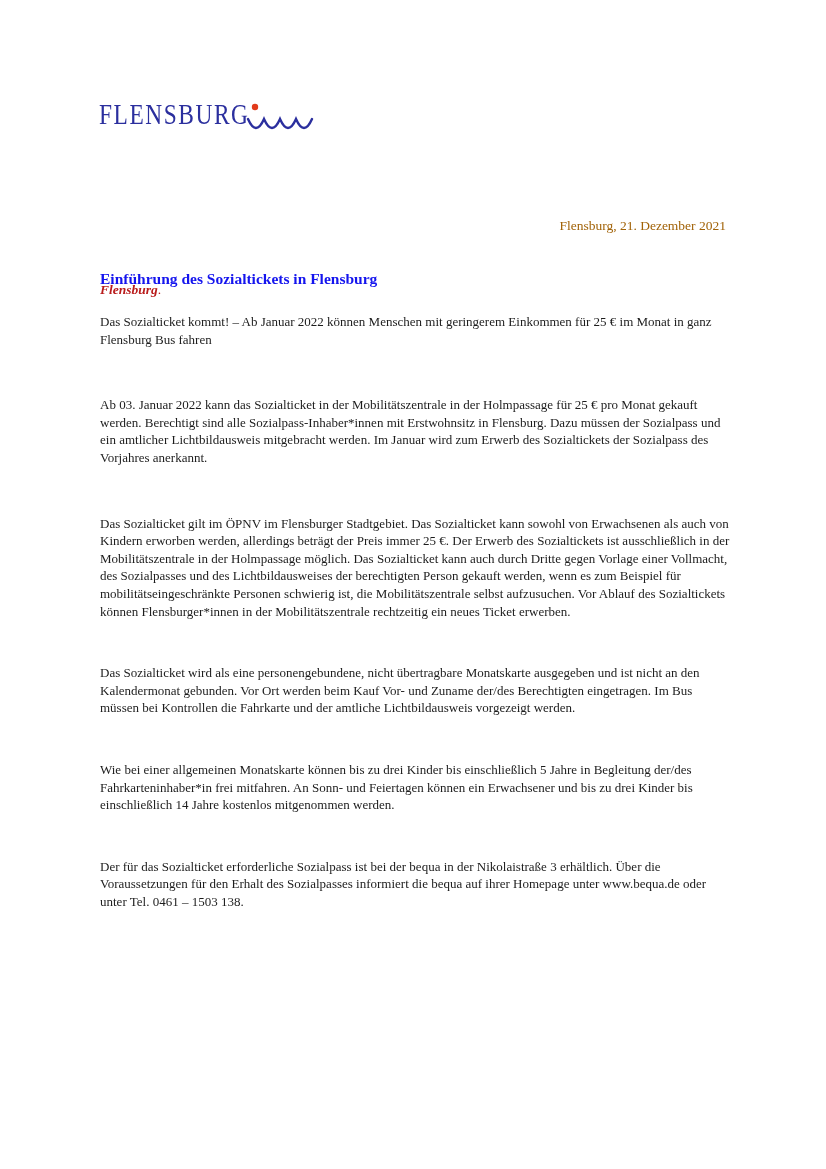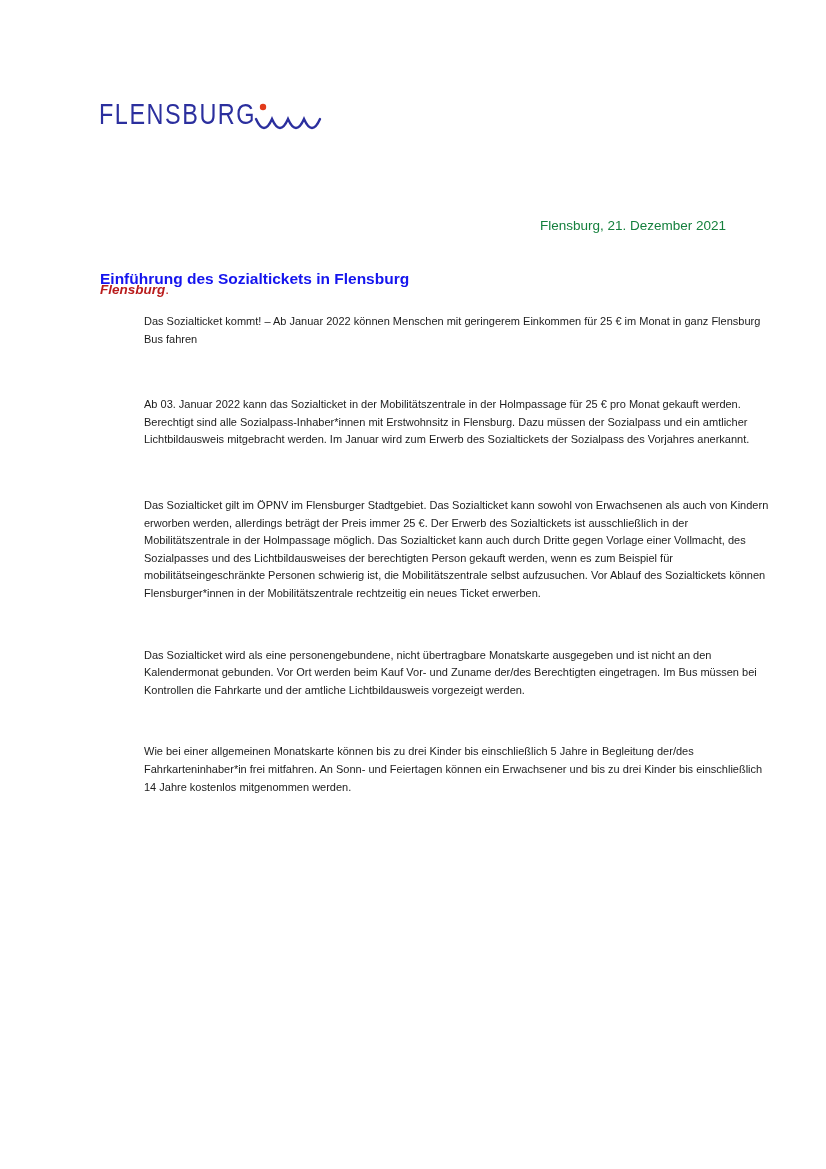--- a/index.html
+++ b/index.html
@@ -8,7 +8,7 @@
     width: 826px;
     height: 1169px;
     background: #ffffff;
-    font-family: Liberation Sans, sans-serif;
+    font-family: Liberation Serif, serif;
     color: #1c1c1c;
     overflow: hidden;
   }

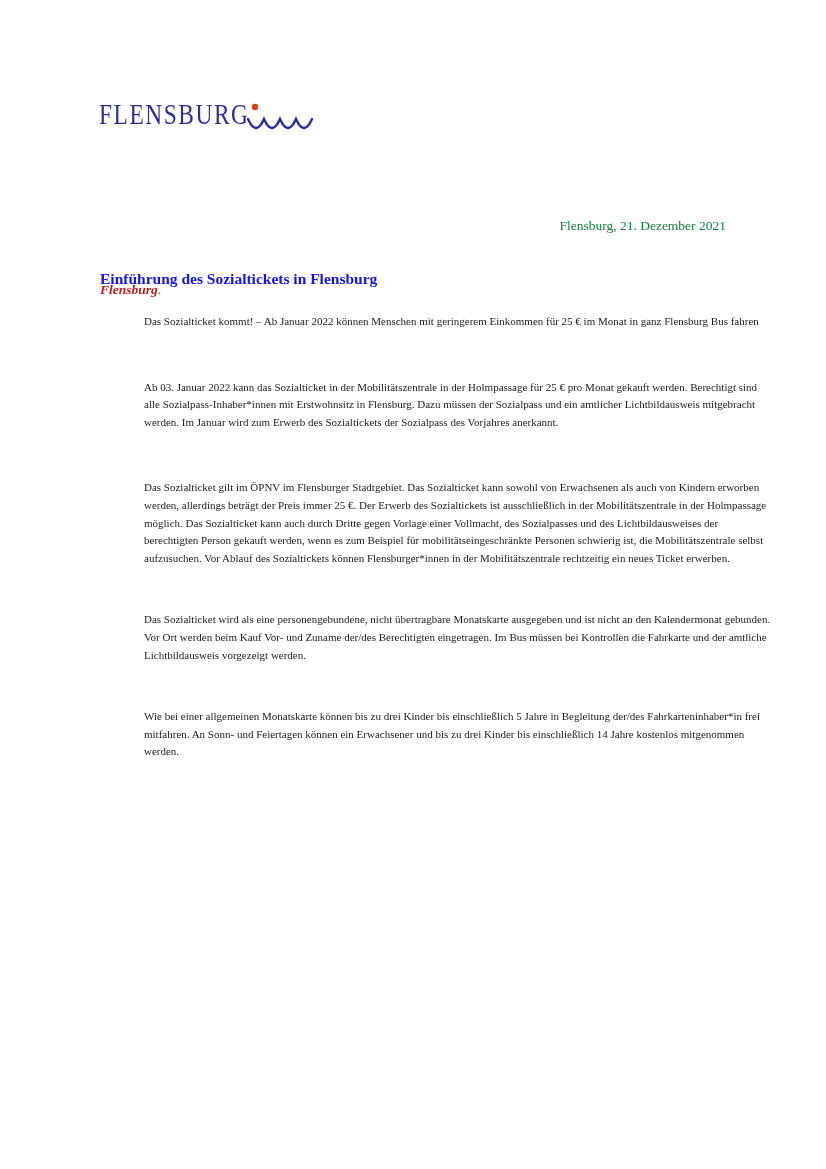--- a/index.html
+++ b/index.html
@@ -43,7 +43,7 @@
     right: 100px;
     font-size: 13.5px;
     line-height: 17px;
-    color: #15803d;
+    color: #a16207;
   }
   
   .headline {

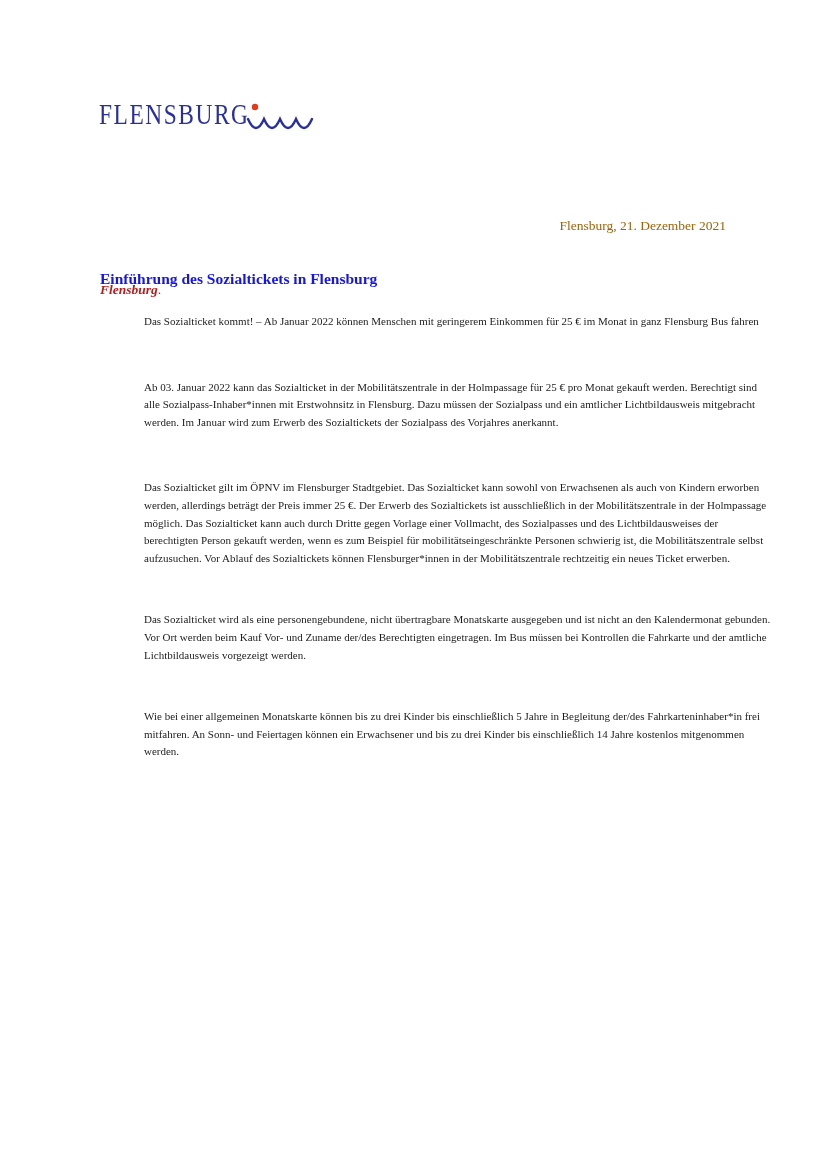--- a/index.html
+++ b/index.html
@@ -73,10 +73,9 @@
     left: 100px;
     top: 313px;
     width: 630px;
-    font-size: 11px;
+    font-size: 13px;
     line-height: 17.6px;
     color: #1c1c1c;
-    margin-left: 44px;
   }
   .body-text p { margin: 0 0 48px 0; }
   .body-text p.gap-small { margin-bottom: 44px; }

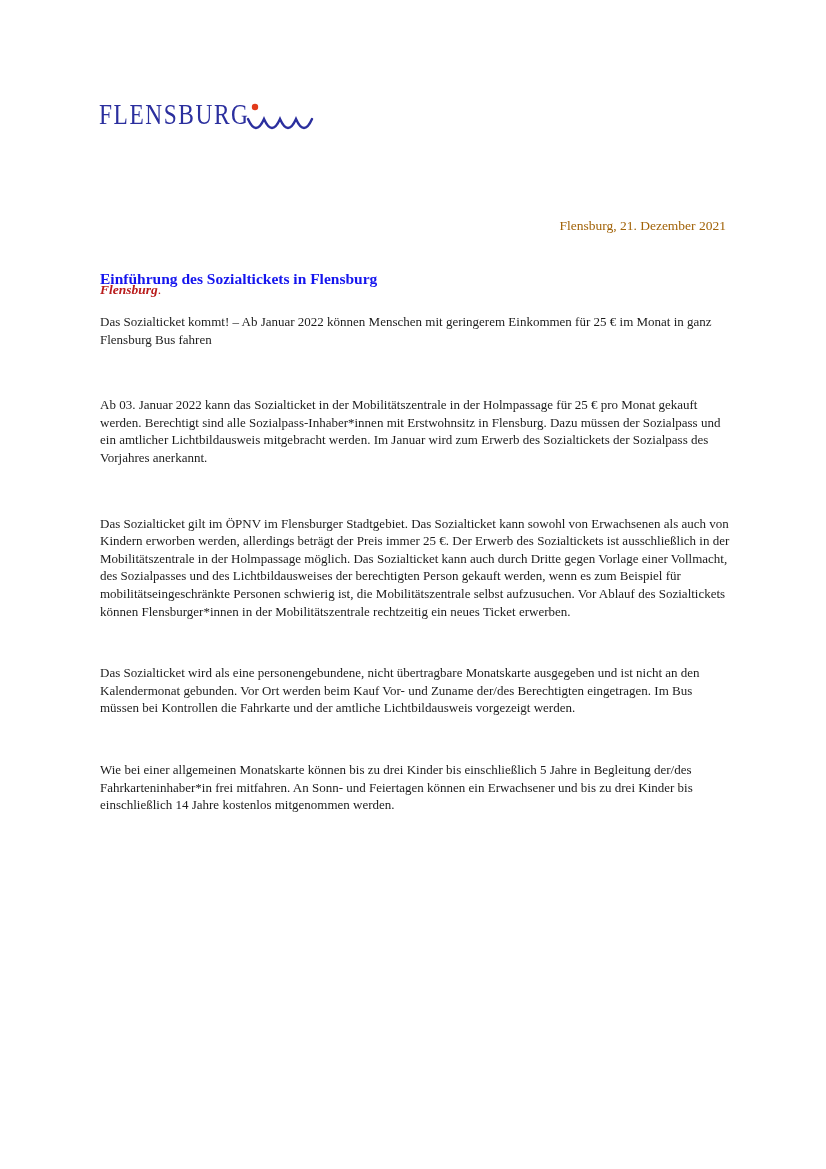--- a/index.html
+++ b/index.html
@@ -107,6 +107,7 @@
     <p class="gap-small">Das Sozialticket gilt im ÖPNV im Flensburger Stadtgebiet. Das Sozialticket kann sowohl von Erwachsenen als auch von Kindern erworben werden, allerdings beträgt der Preis immer 25 €. Der Erwerb des Sozialtickets ist ausschließlich in der Mobilitätszentrale in der Holmpassage möglich. Das Sozialticket kann auch durch Dritte gegen Vorlage einer Vollmacht, des Sozialpasses und des Lichtbildausweises der berechtigten Person gekauft werden, wenn es zum Beispiel für mobilitätseingeschränkte Personen schwierig ist, die Mobilitätszentrale selbst aufzusuchen. Vor Ablauf des Sozialtickets können Flensburger*innen in der Mobilitätszentrale rechtzeitig ein neues Ticket erwerben.</p>
     <p class="gap-small">Das Sozialticket wird als eine personengebundene, nicht übertragbare Monatskarte ausgegeben und ist nicht an den Kalendermonat gebunden. Vor Ort werden beim Kauf Vor- und Zuname der/des Berechtigten eingetragen. Im Bus müssen bei Kontrollen die Fahrkarte und der amtliche Lichtbildausweis vorgezeigt werden.</p>
     <p class="gap-small">Wie bei einer allgemeinen Monatskarte können bis zu drei Kinder bis einschließlich 5 Jahre in Begleitung der/des Fahrkarteninhaber*in frei mitfahren. An Sonn- und Feiertagen können ein Erwachsener und bis zu drei Kinder bis einschließlich 14 Jahre kostenlos mitgenommen werden.</p>
+    <p class="gap-small">Der für das Sozialticket erforderliche Sozialpass ist bei der bequa in der Nikolaistraße 3 erhältlich. Über die Voraussetzungen für den Erhalt des Sozialpasses informiert die bequa auf ihrer Homepage unter www.bequa.de oder unter Tel. 0461 – 1503 138.</p>
   </div>
 
 </div>

